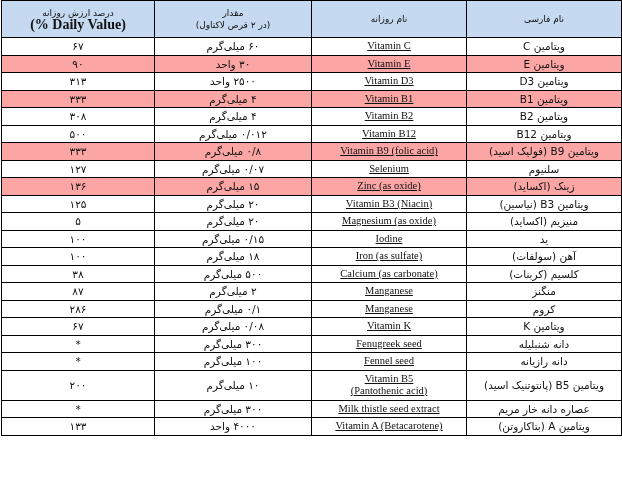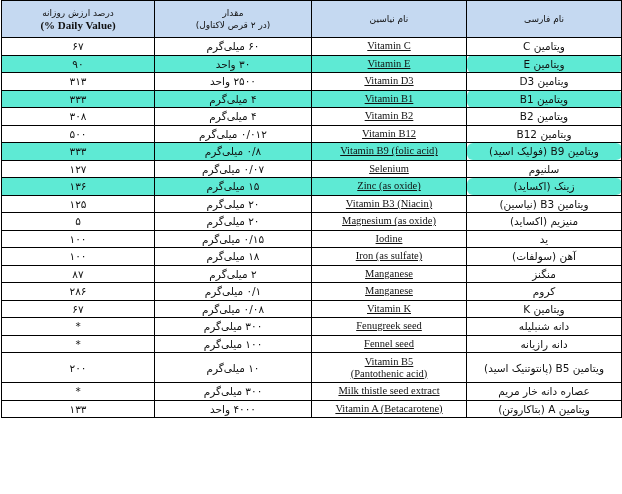--- a/index.html
+++ b/index.html
@@ -10,7 +10,7 @@
     font-size:10.5px; color:#111; line-height:12px; overflow:hidden; white-space:nowrap;
   }
   table.nutri th { background:#c5d9f1; font-weight:normal; height:36px; font-size:10px; }
-  table.nutri th .en { font-weight:bold; font-size:11px; font-family:"Liberation Serif", serif; }
+  table.nutri th .en { font-weight:bold; font-size:14px; font-family:"Liberation Serif", serif; }
   table.nutri th .fa { font-family:"DejaVu Sans", sans-serif; font-size:9px; }
   table.nutri td { height:16.5px; }
   table.nutri tr.shaded td { background:#5eead4; }

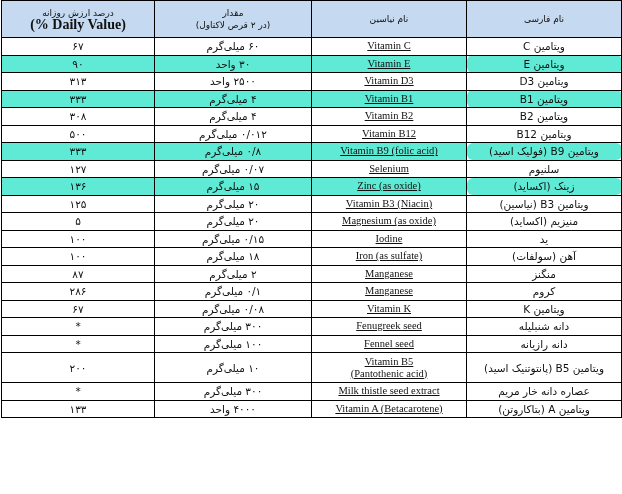--- a/index.html
+++ b/index.html
@@ -41,7 +41,7 @@
         <div class="fa">مقدار</div>
         <div class="fa">(در ۲ قرص لاکتاول)</div>
       </th>
-      <th><span class="fa">نام نیاسین</span></th>
+      <th><span class="fa">نام روزانه</span></th>
       <th><span class="fa">نام فارسی</span></th>
     </tr>
   </thead>

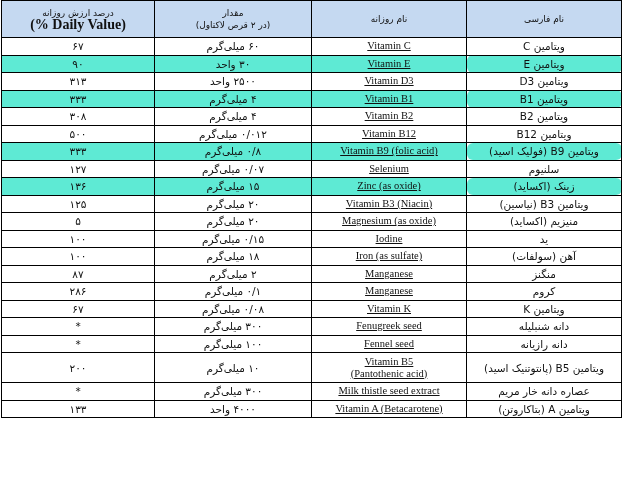--- a/index.html
+++ b/index.html
@@ -17,7 +17,7 @@
   table.nutri tr.tall td { height:29px; white-space:normal; }
   td.fa, td.amt, td.dv { font-family:"DejaVu Sans", sans-serif; font-size:8.5px; }
   td.en { font-family:"Liberation Serif", serif; font-size:11px;text-decoration:underline; }
-  td.fa { direction:rtl;border-radius:6px; }
+  td.fa { direction:rtl; }
   td.amt { direction:rtl; }
   col.c-dv { width:153px; } col.c-amt { width:157px; } col.c-en { width:155px; } col.c-fa { width:155px; }
 </style>

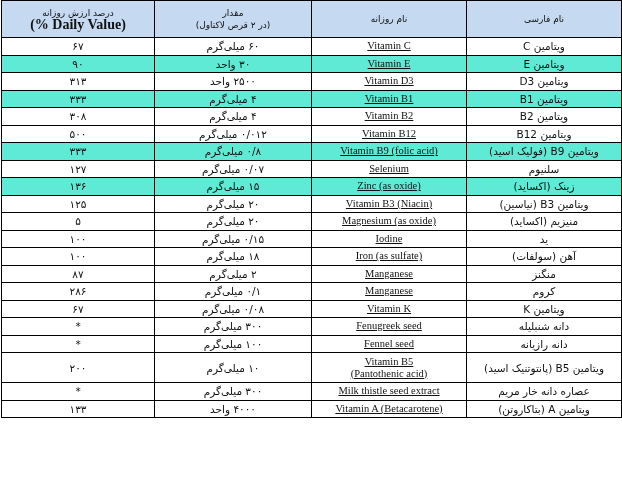--- a/index.html
+++ b/index.html
@@ -13,7 +13,7 @@
   table.nutri th .en { font-weight:bold; font-size:14px; font-family:"Liberation Serif", serif; }
   table.nutri th .fa { font-family:"DejaVu Sans", sans-serif; font-size:9px; }
   table.nutri td { height:16.5px; }
-  table.nutri tr.shaded td { background:#5eead4; }
+  table.nutri tr.shaded td { background:#fca5a5; }
   table.nutri tr.tall td { height:29px; white-space:normal; }
   td.fa, td.amt, td.dv { font-family:"DejaVu Sans", sans-serif; font-size:8.5px; }
   td.en { font-family:"Liberation Serif", serif; font-size:11px;text-decoration:underline; }

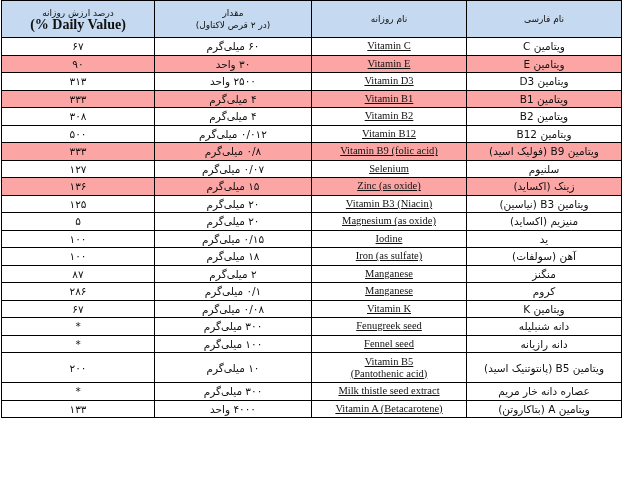--- a/index.html
+++ b/index.html
@@ -125,6 +125,12 @@
         <td class="fa">آهن (سولفات)</td>
       </tr>
       <tr>
+        <td class="dv">۳۸</td>
+        <td class="amt">۵۰۰ میلی‌گرم</td>
+        <td class="en">Calcium (as carbonate)</td>
+        <td class="fa">کلسیم (کربنات)</td>
+      </tr>
+      <tr>
         <td class="dv">۸۷</td>
         <td class="amt">۲ میلی‌گرم</td>
         <td class="en">Manganese</td>

